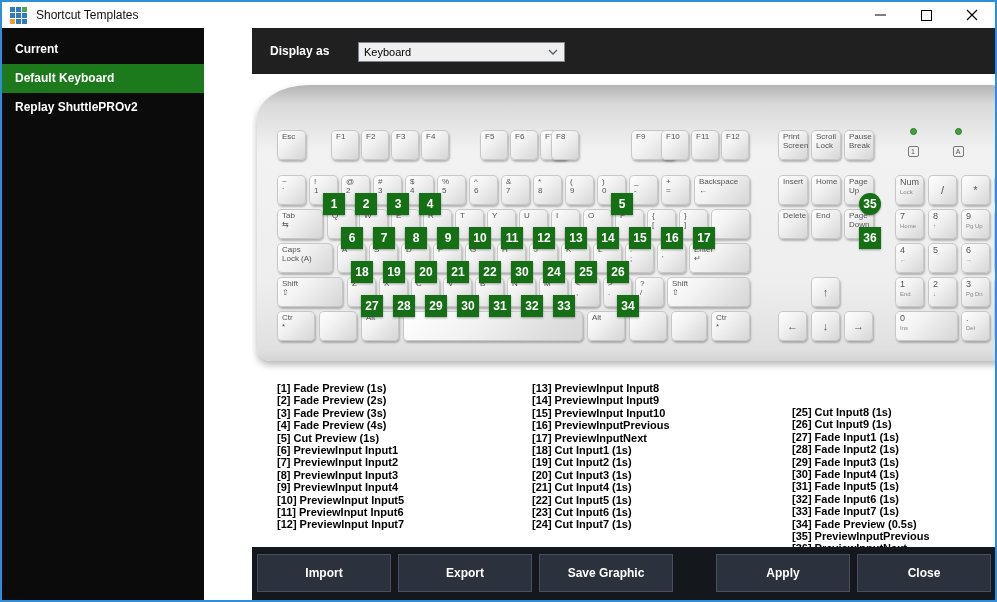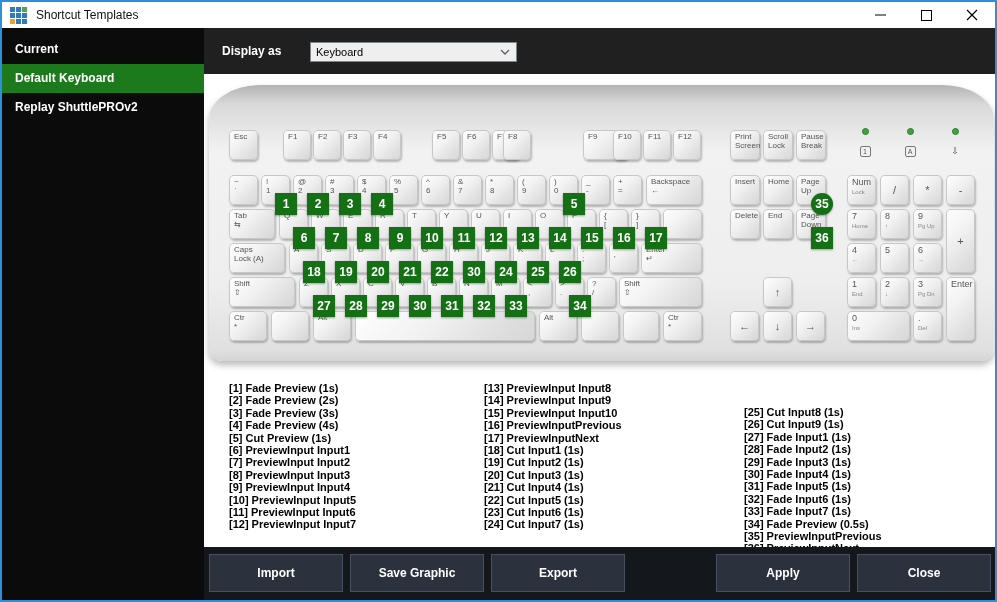--- a/index.html
+++ b/index.html
@@ -18,7 +18,7 @@
   .sidebar{width:202px;background:#0b0b0b;padding-top:7px;flex:none;}
   .side-item{height:29px;line-height:29px;padding-left:13px;color:#fff;font-weight:700;font-size:12px;
              white-space:nowrap;overflow:hidden;}
-  .main{flex:1;display:flex;flex-direction:column;min-width:0;}
+  .main{flex:1;display:flex;flex-direction:column;min-width:0;padding-left:48px;}
   
   .topbar{height:46px;background:#202020;position:relative;flex:none;}
   .display-label{position:absolute;left:18px;top:16px;color:#fff;font-weight:700;font-size:12px;}

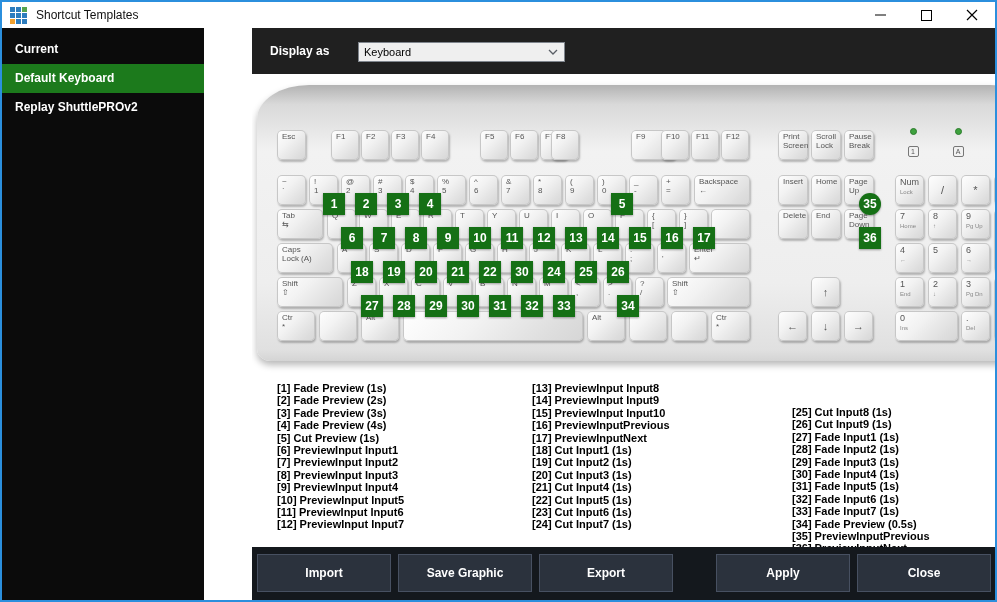--- a/index.html
+++ b/index.html
@@ -535,8 +535,8 @@
 
       <div class="bottombar">
           <div class="fbtn">Import</div>
+          <div class="fbtn">Export</div>
           <div class="fbtn">Save Graphic</div>
-          <div class="fbtn">Export</div>
           <div class="spacer"></div>
           <div class="fbtn">Apply</div>
           <div class="fbtn">Close</div>

